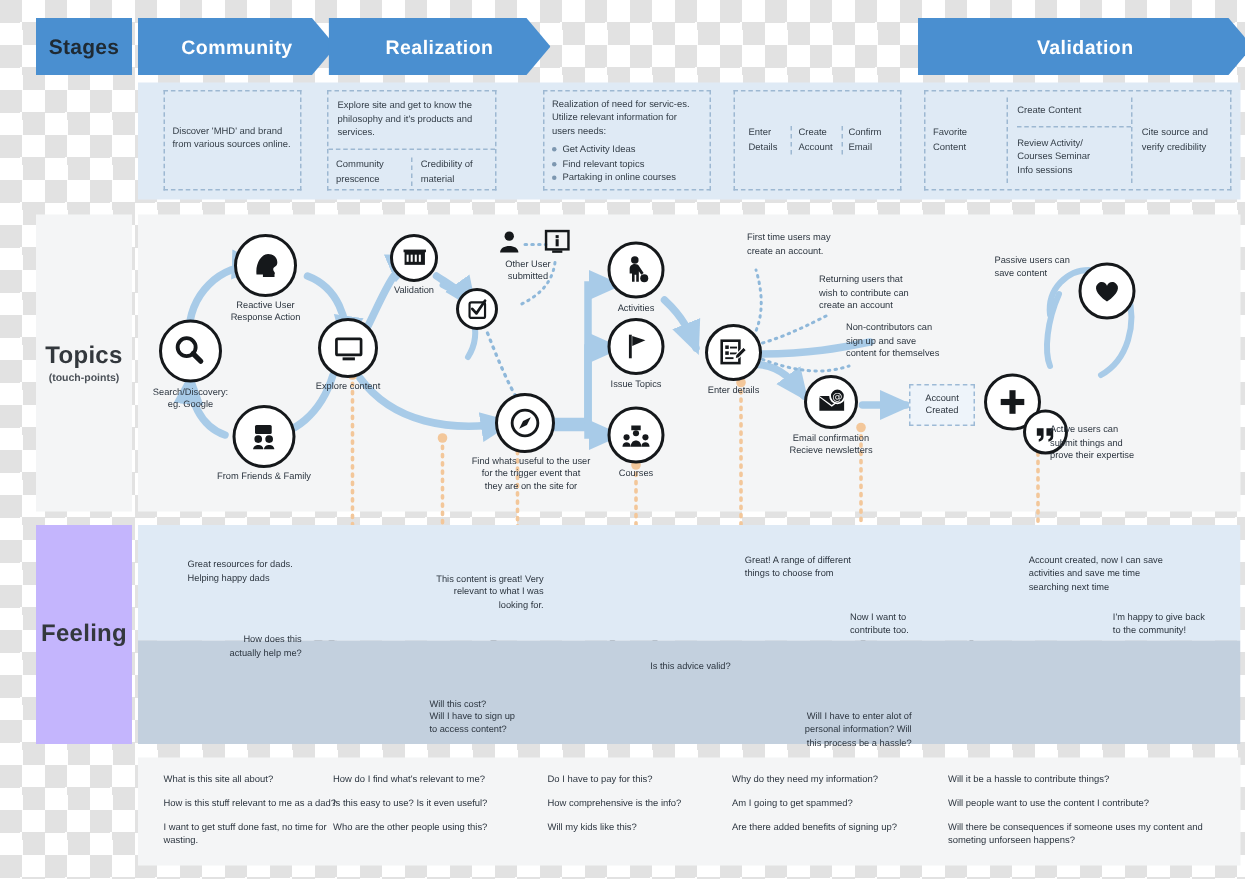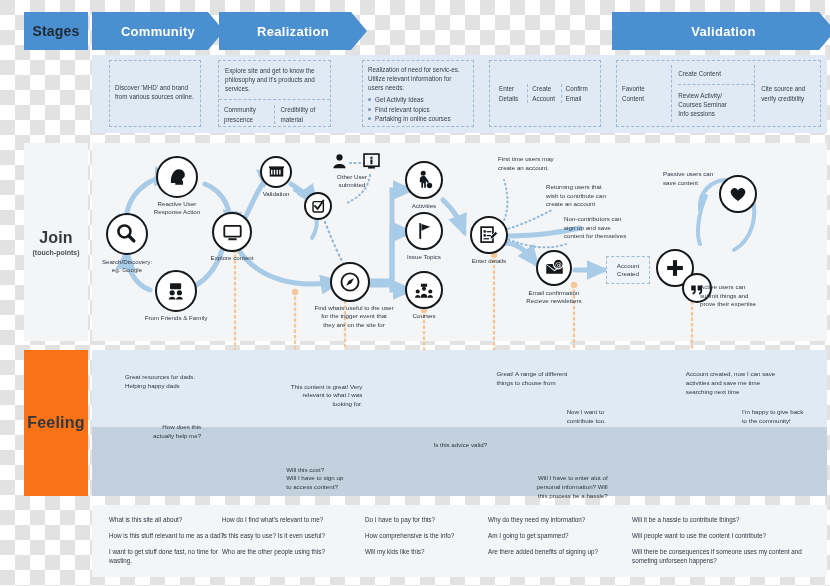--- a/index.html
+++ b/index.html
@@ -133,7 +133,7 @@
       <div class="ltitle" style="font-size: 14px; color: rgb(31, 42, 51);">Stages</div>
     </div>
     <div class="rowlabel" style="left:24px;top:143px;width:64px;height:198px;background:#f4f5f6;">
-      <div class="ltitle" style="font-size: 16px;">Join</div>
+      <div class="ltitle" style="font-size: 16px;">Topics</div>
       <div class="lsub">(touch-points)</div>
     </div>
     <div class="rowlabel" style="left:24px;top:350px;width:64px;height:146px;background:#f97316;">

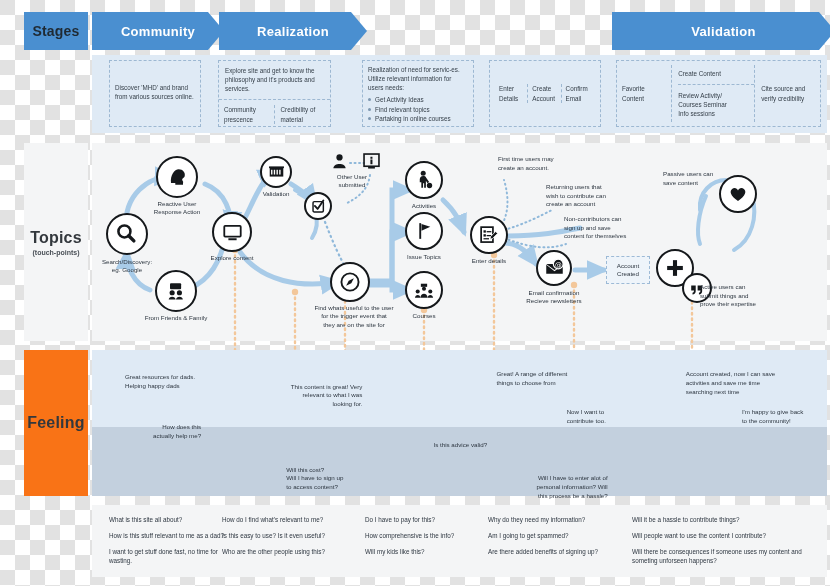--- a/index.html
+++ b/index.html
@@ -136,7 +136,7 @@
       <div class="ltitle" style="font-size: 16px;">Topics</div>
       <div class="lsub">(touch-points)</div>
     </div>
-    <div class="rowlabel" style="left:24px;top:350px;width:64px;height:146px;background:#f97316;">
+    <div class="rowlabel" style="left:24px;top:350px;width:64px;height:146px;background:#c4b5fd;">
       <div class="ltitle" style="font-size: 16px;">Feeling</div>
     </div>
     <div class="arrow" style="left:92px;top:12px;width:132px;height:38px;">

